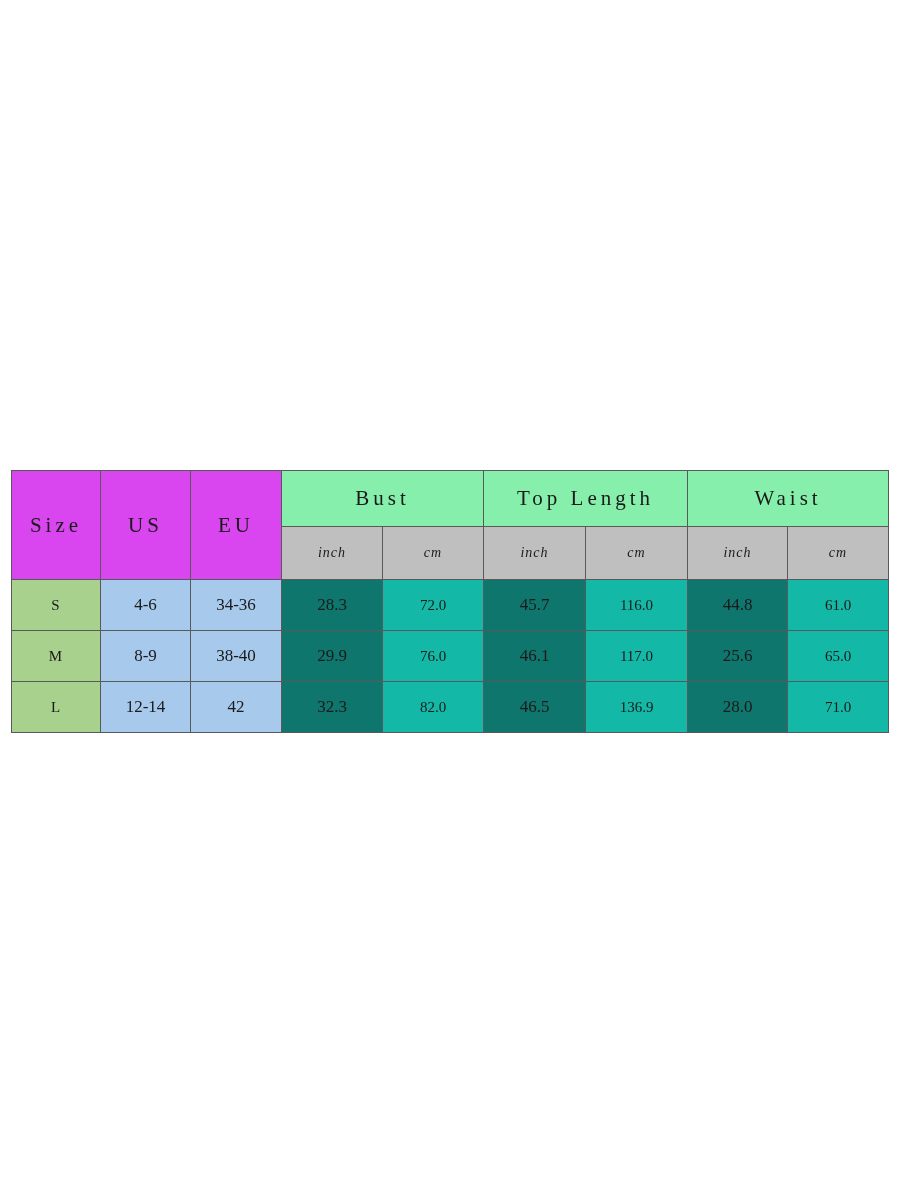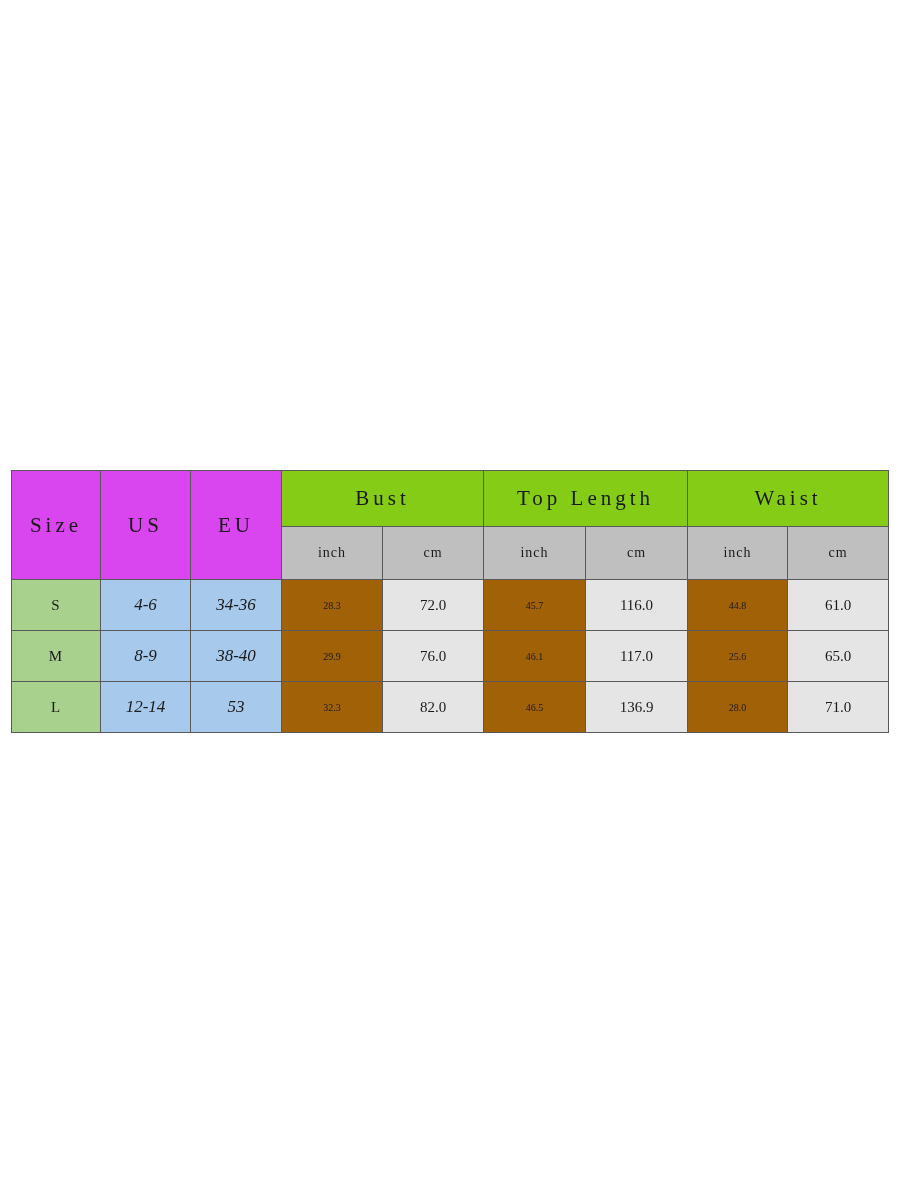--- a/index.html
+++ b/index.html
@@ -47,7 +47,7 @@
     height: 55px;
   }
   .hdr-span {
-    background: #84cc16;
+    background: #86efac;
     font-size: 21px;
     letter-spacing: 4px;
     height: 55px;

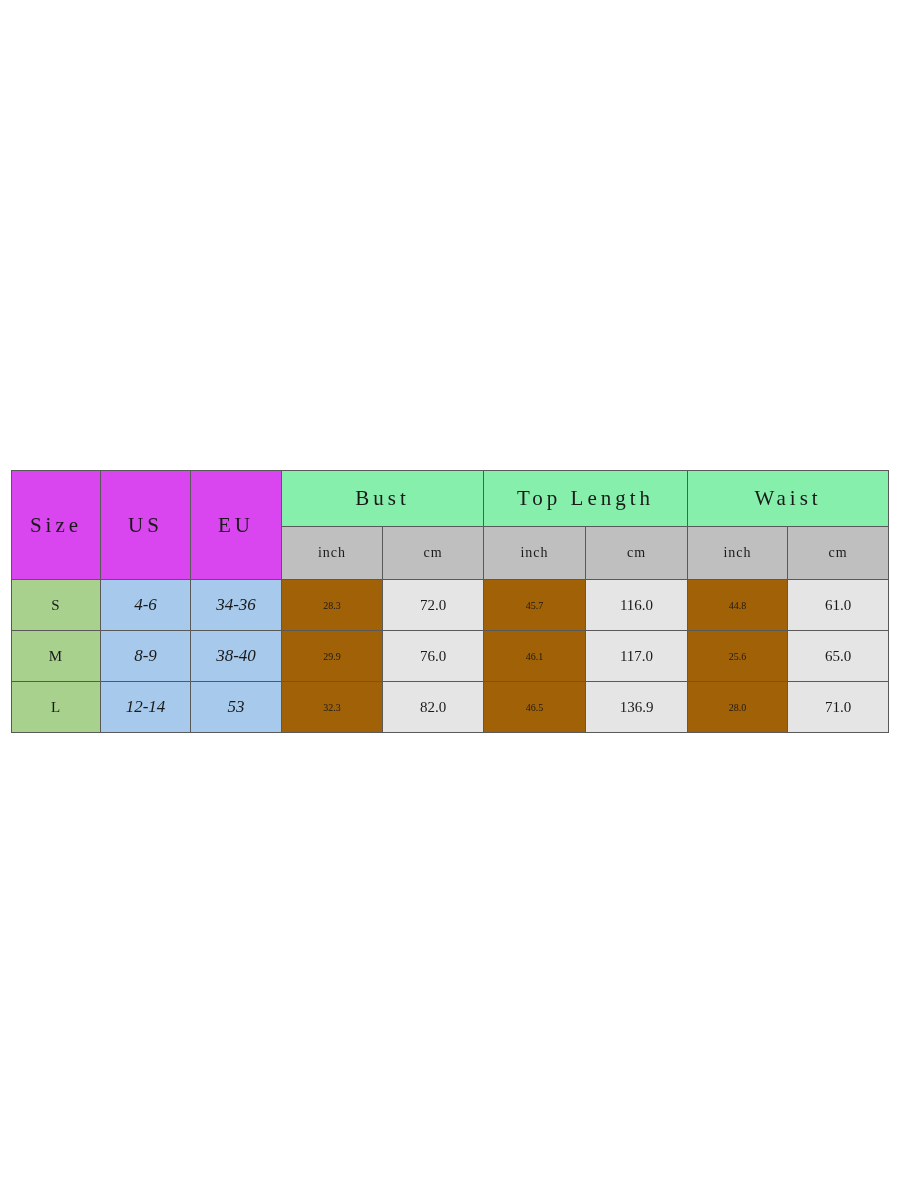--- a/index.html
+++ b/index.html
@@ -54,6 +54,7 @@
   }
   .hdr-unit {
     background: #bfbfbf;
+    font-style: italic;
     font-size: 14px;
     letter-spacing: 1px;
     height: 52px;

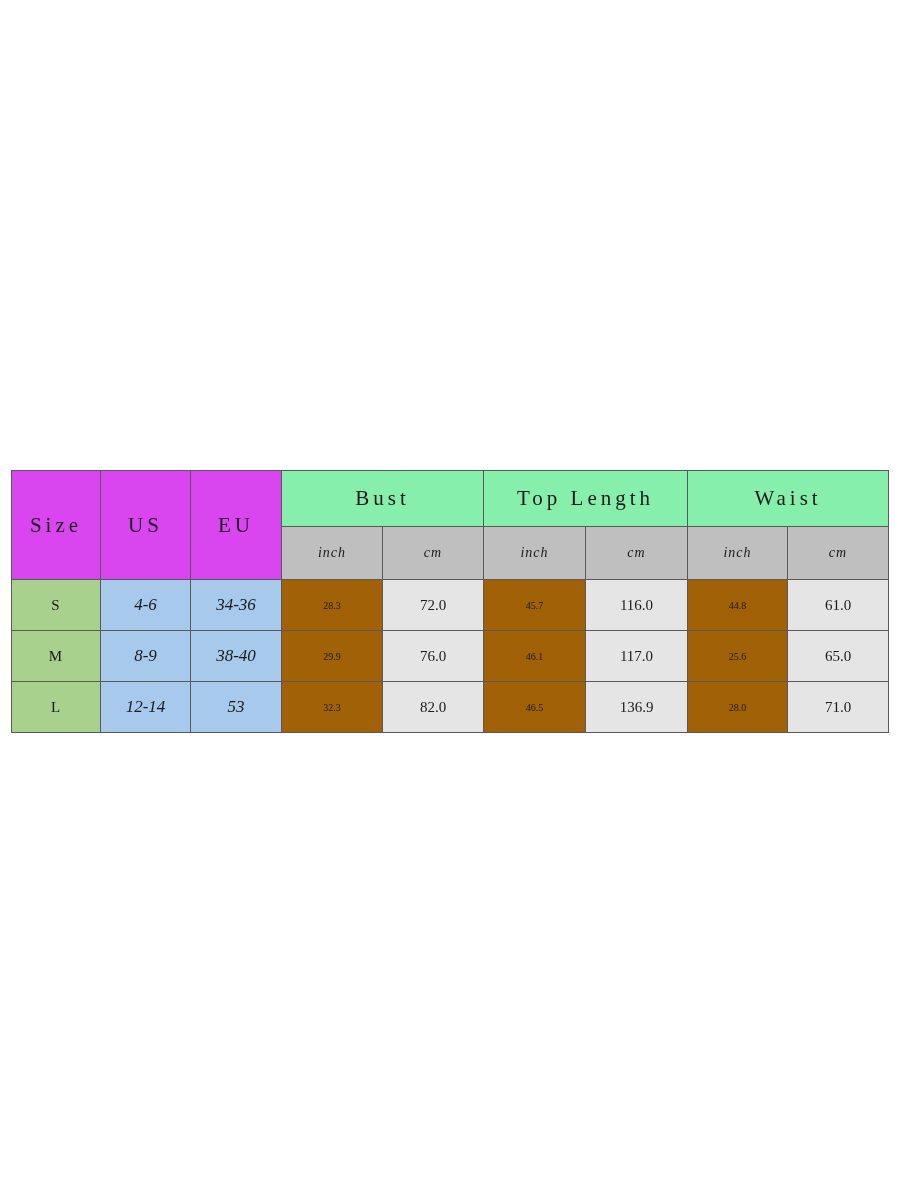--- a/index.html
+++ b/index.html
@@ -70,7 +70,6 @@
   }
   td.cell-intl {
     background: #a6c9ec;
-    font-style: italic;
     font-weight: bold;
     font-size: 17px;
   }

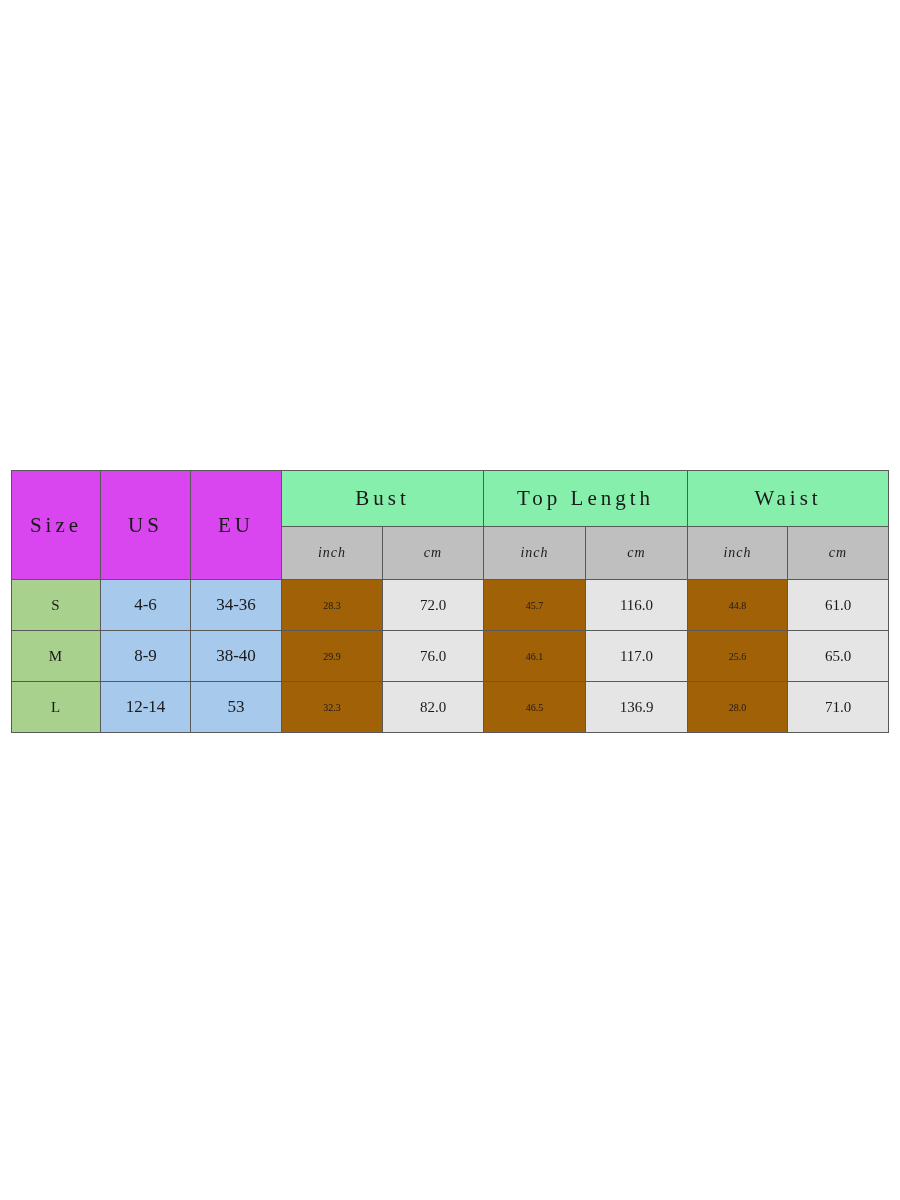--- a/index.html
+++ b/index.html
@@ -74,8 +74,8 @@
     font-size: 17px;
   }
   td.cell-inch {
-    background: #a16207;
-    font-size: 10px;
+    background: #0f766e;
+    font-size: 17px;
   }
   td.cell-cm {
     background: #e5e5e5;

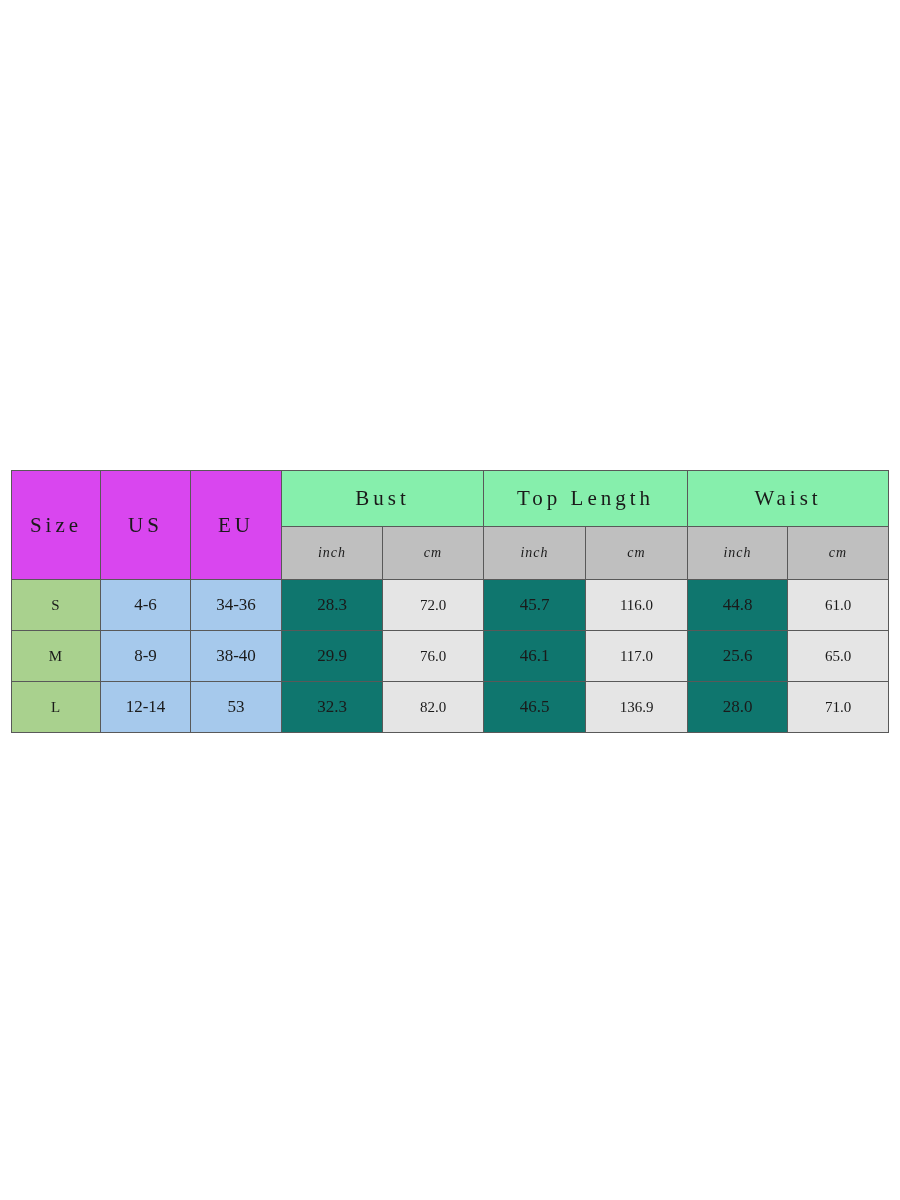--- a/index.html
+++ b/index.html
@@ -78,7 +78,7 @@
     font-size: 17px;
   }
   td.cell-cm {
-    background: #e5e5e5;
+    background: #14b8a6;
     font-size: 15px;
   }
 

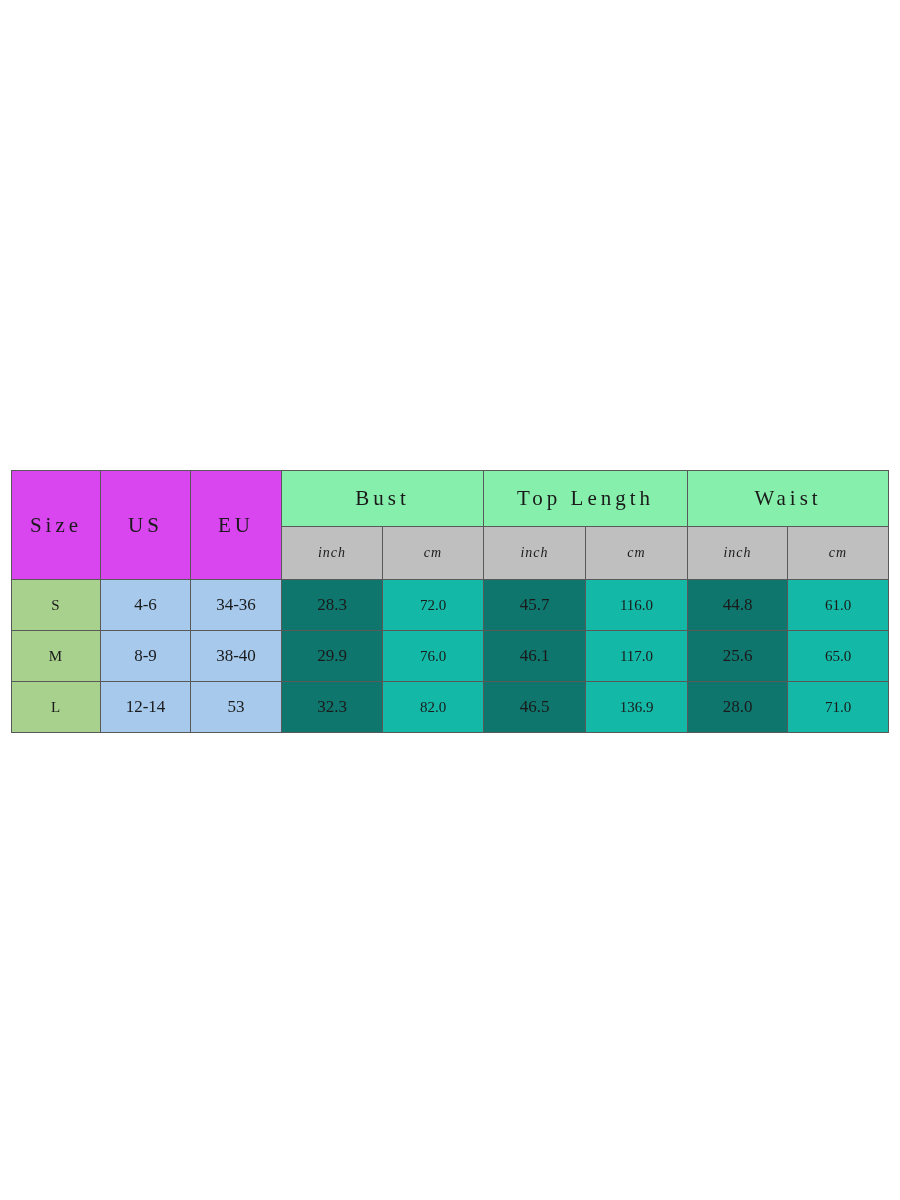--- a/index.html
+++ b/index.html
@@ -153,7 +153,7 @@
       <tr>
         <td class="cell-size">L</td>
         <td class="cell-intl">12-14</td>
-        <td class="cell-intl">53</td>
+        <td class="cell-intl">42</td>
         <td class="cell-inch">32.3</td>
         <td class="cell-cm">82.0</td>
         <td class="cell-inch">46.5</td>

